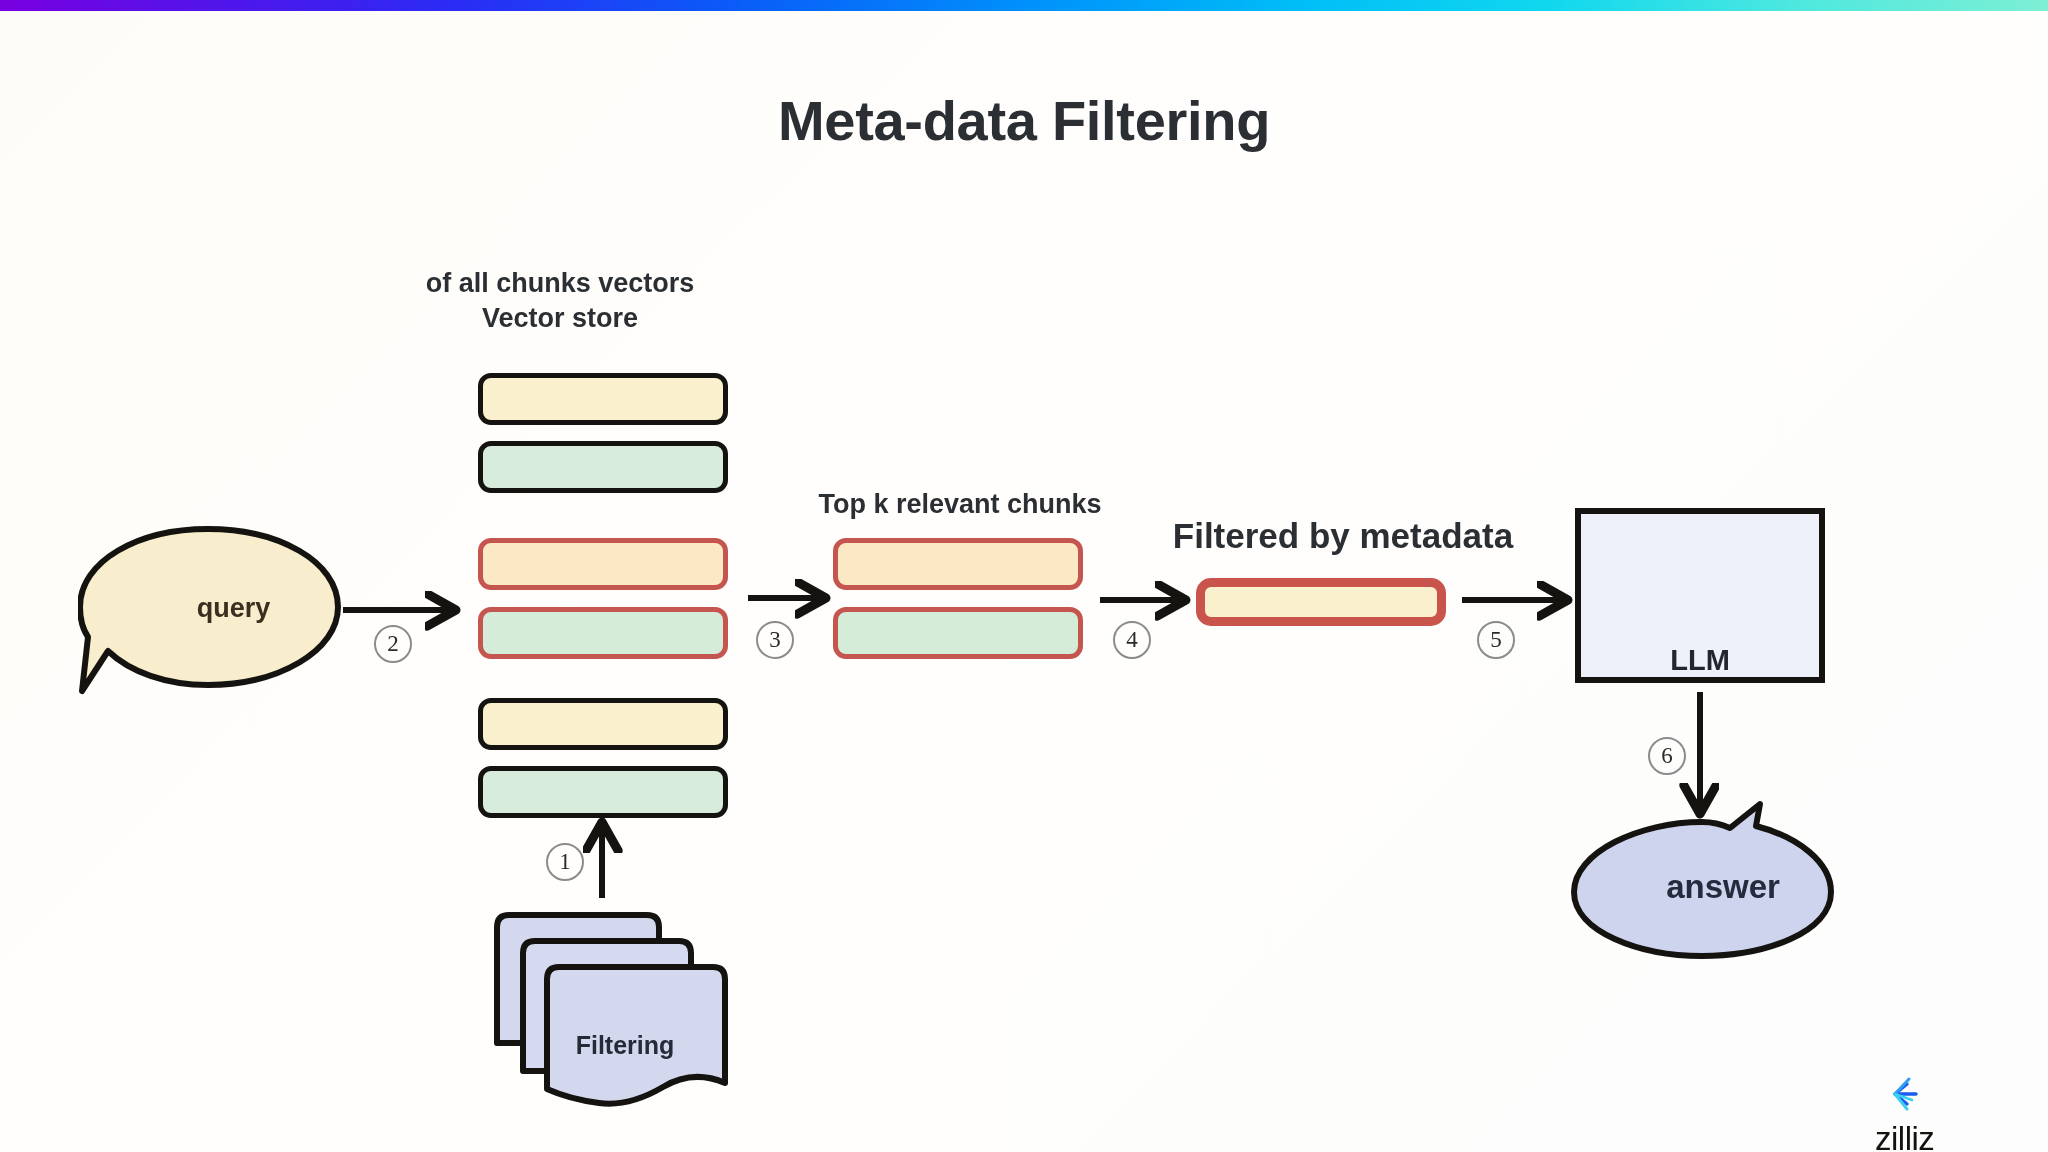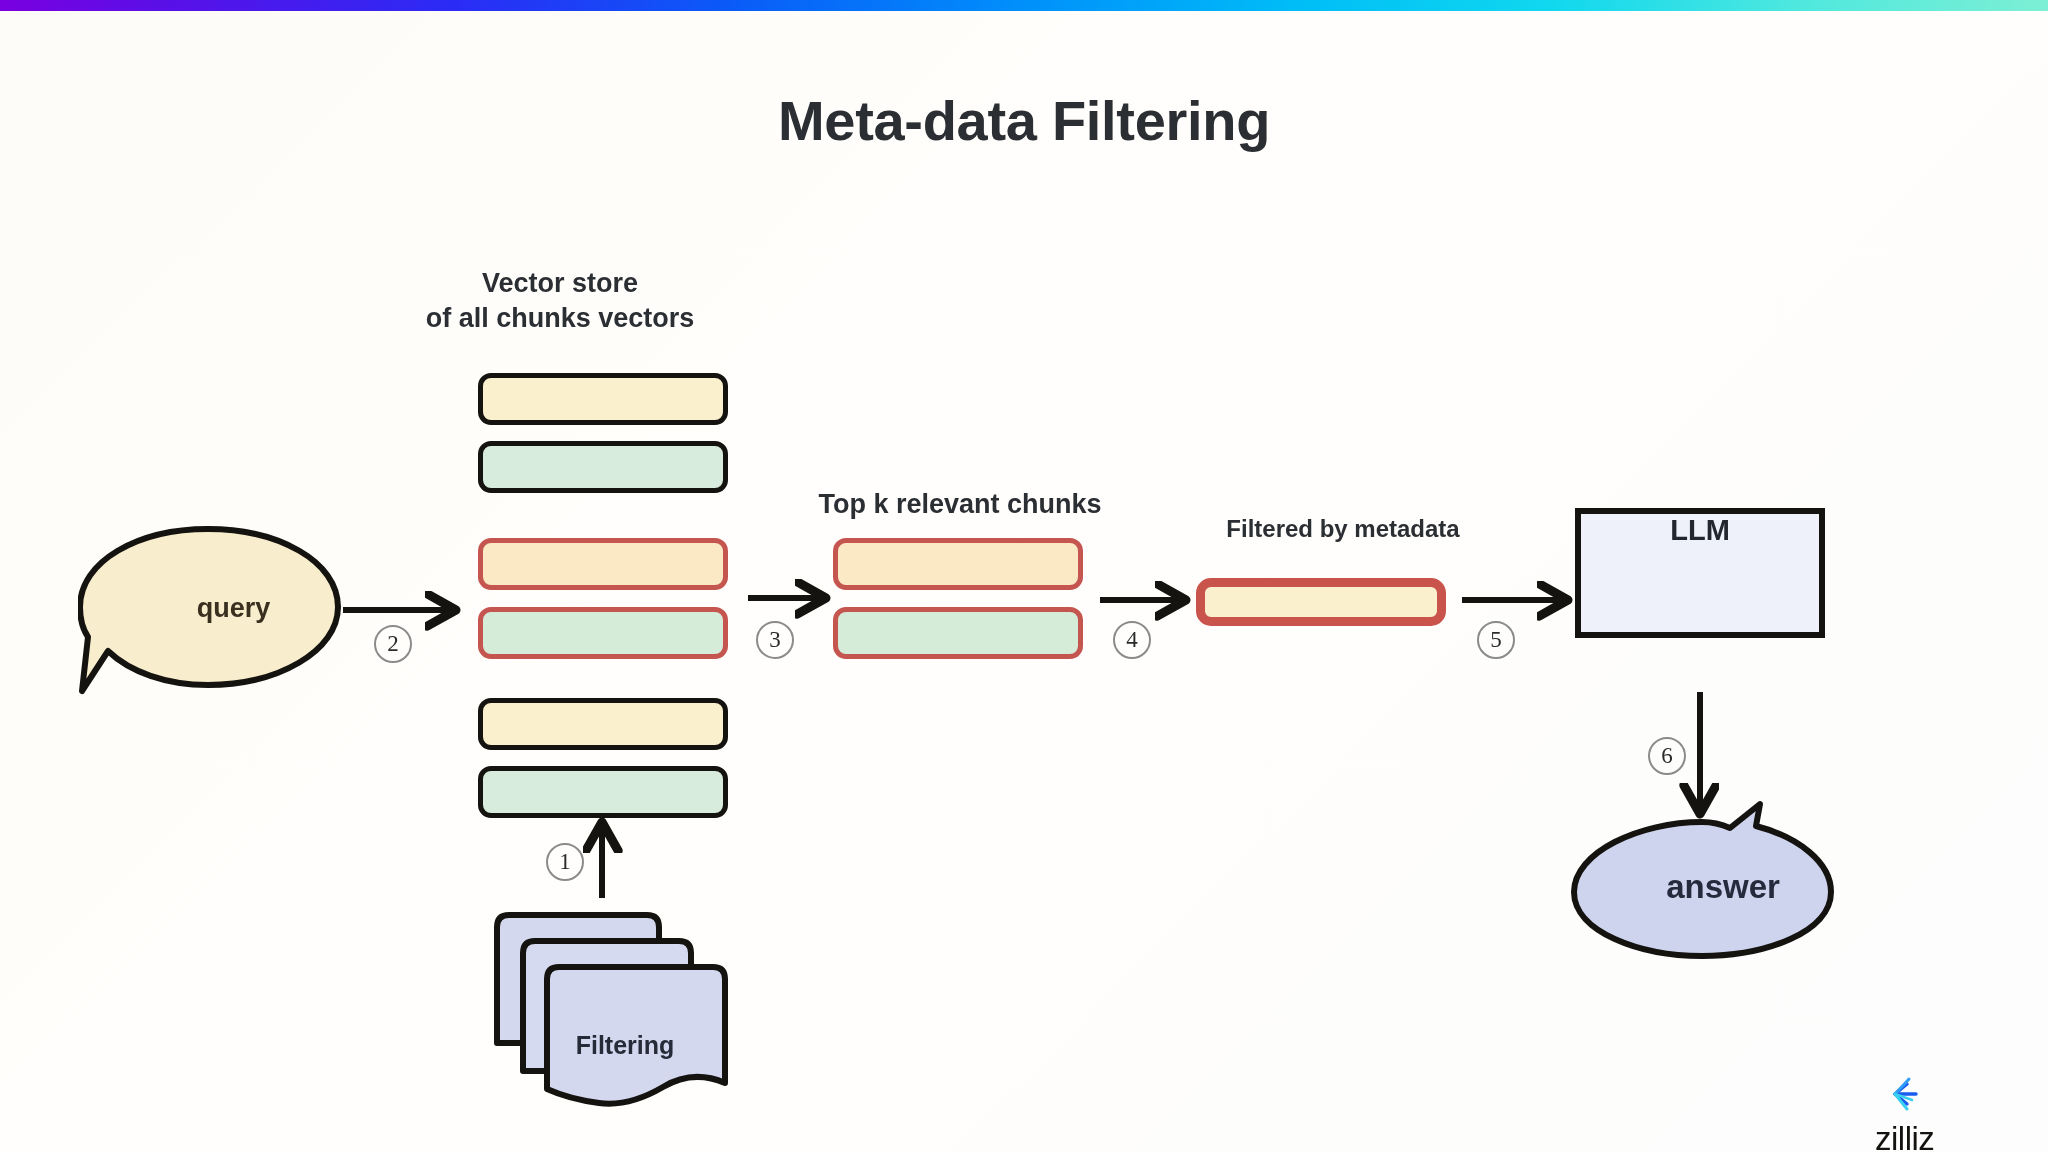--- a/index.html
+++ b/index.html
@@ -211,8 +211,8 @@
 <div id="title">Meta-data Filtering</div>
 
 <div class="section-label" id="vector-store-label">
+  <div>of all chunks vectors</div>
   <div>Vector store</div>
-  <div>of all chunks vectors</div>
 </div>
 
 <div class="section-label" id="topk-label">Top k relevant chunks</div>

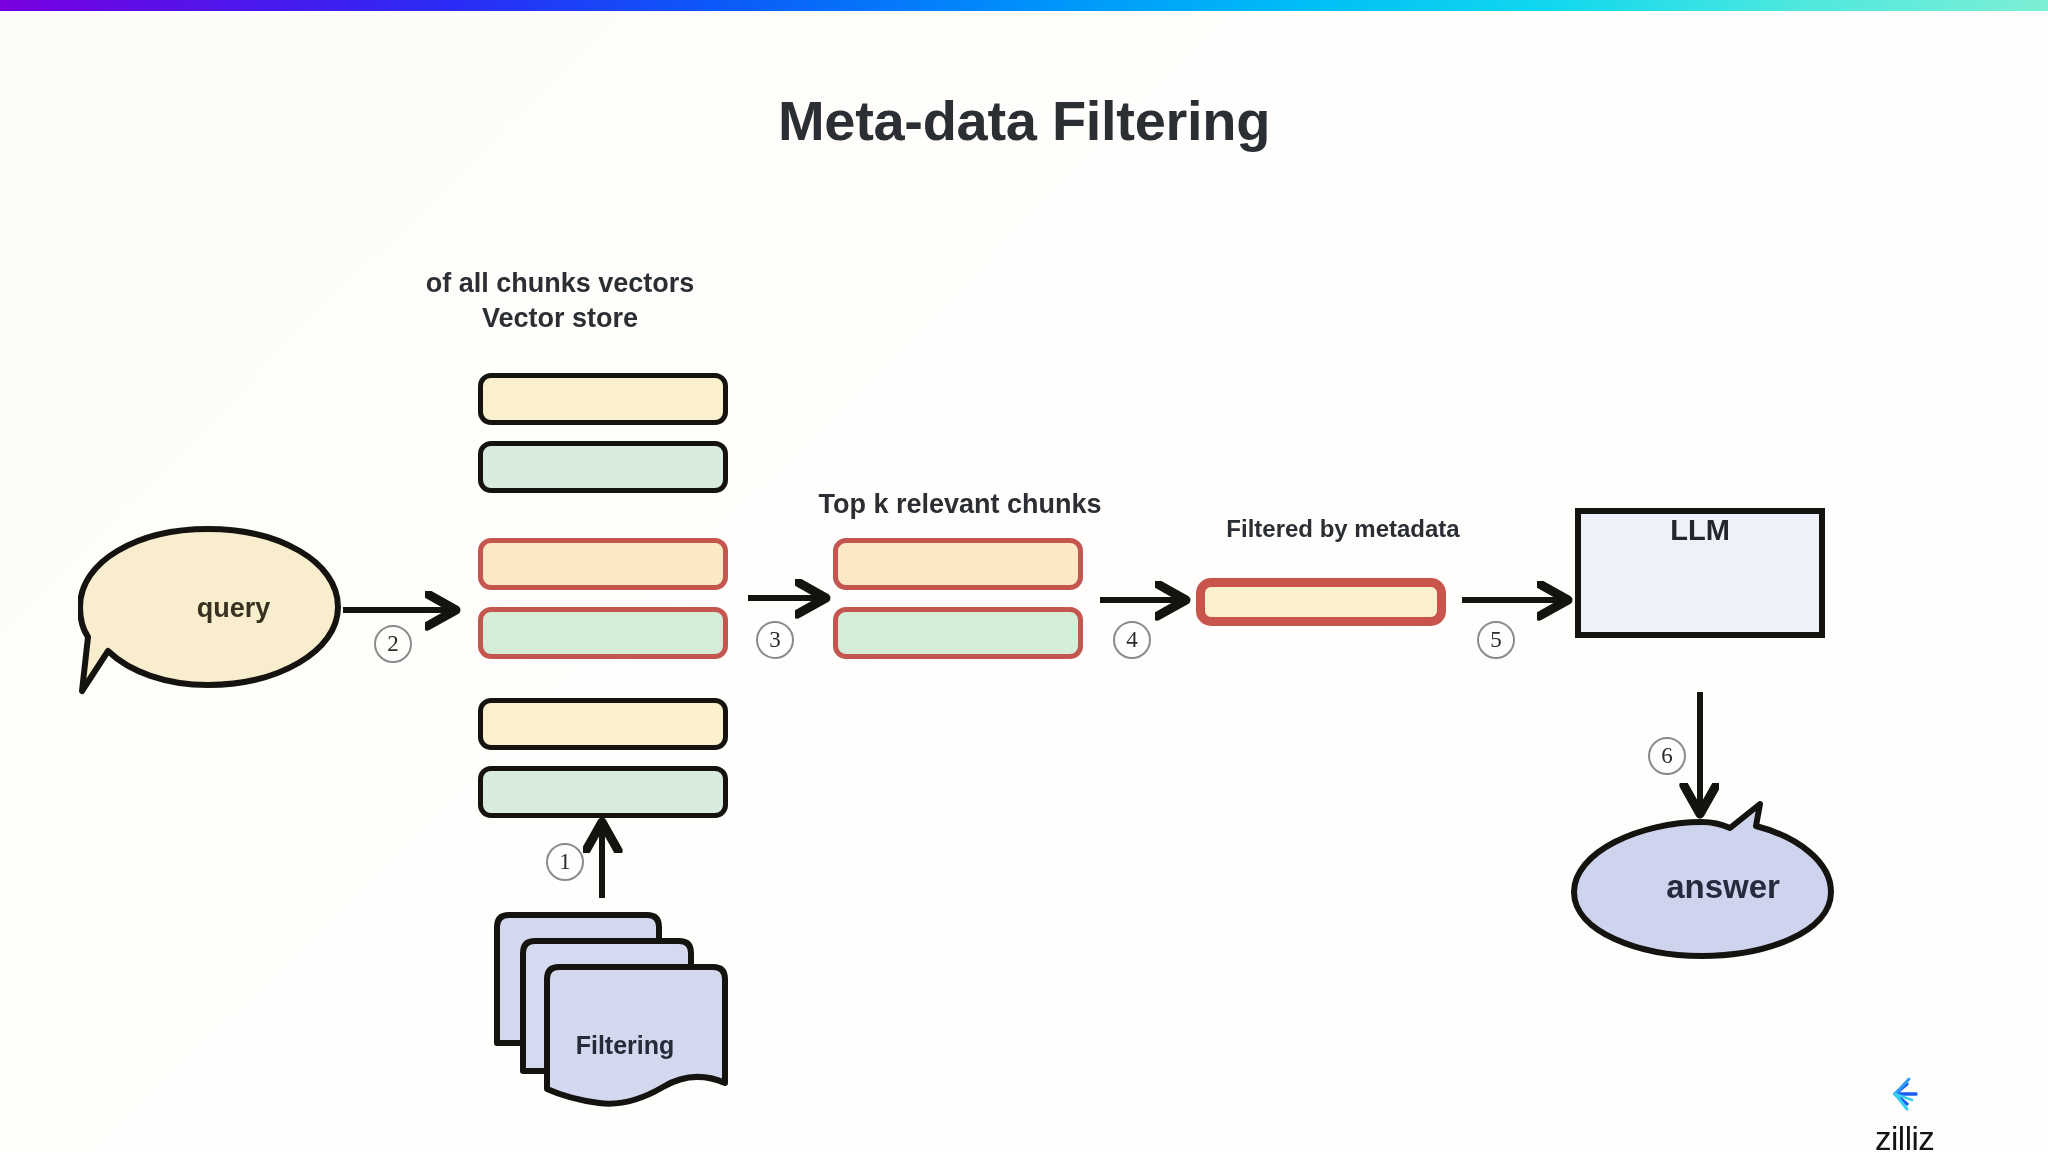--- a/index.html
+++ b/index.html
@@ -75,7 +75,7 @@
     left: 1108px;
     top: 514px;
     width: 470px;
-    font-size: 24px;
+    font-size: 35px;
     text-align: center;
   }
 

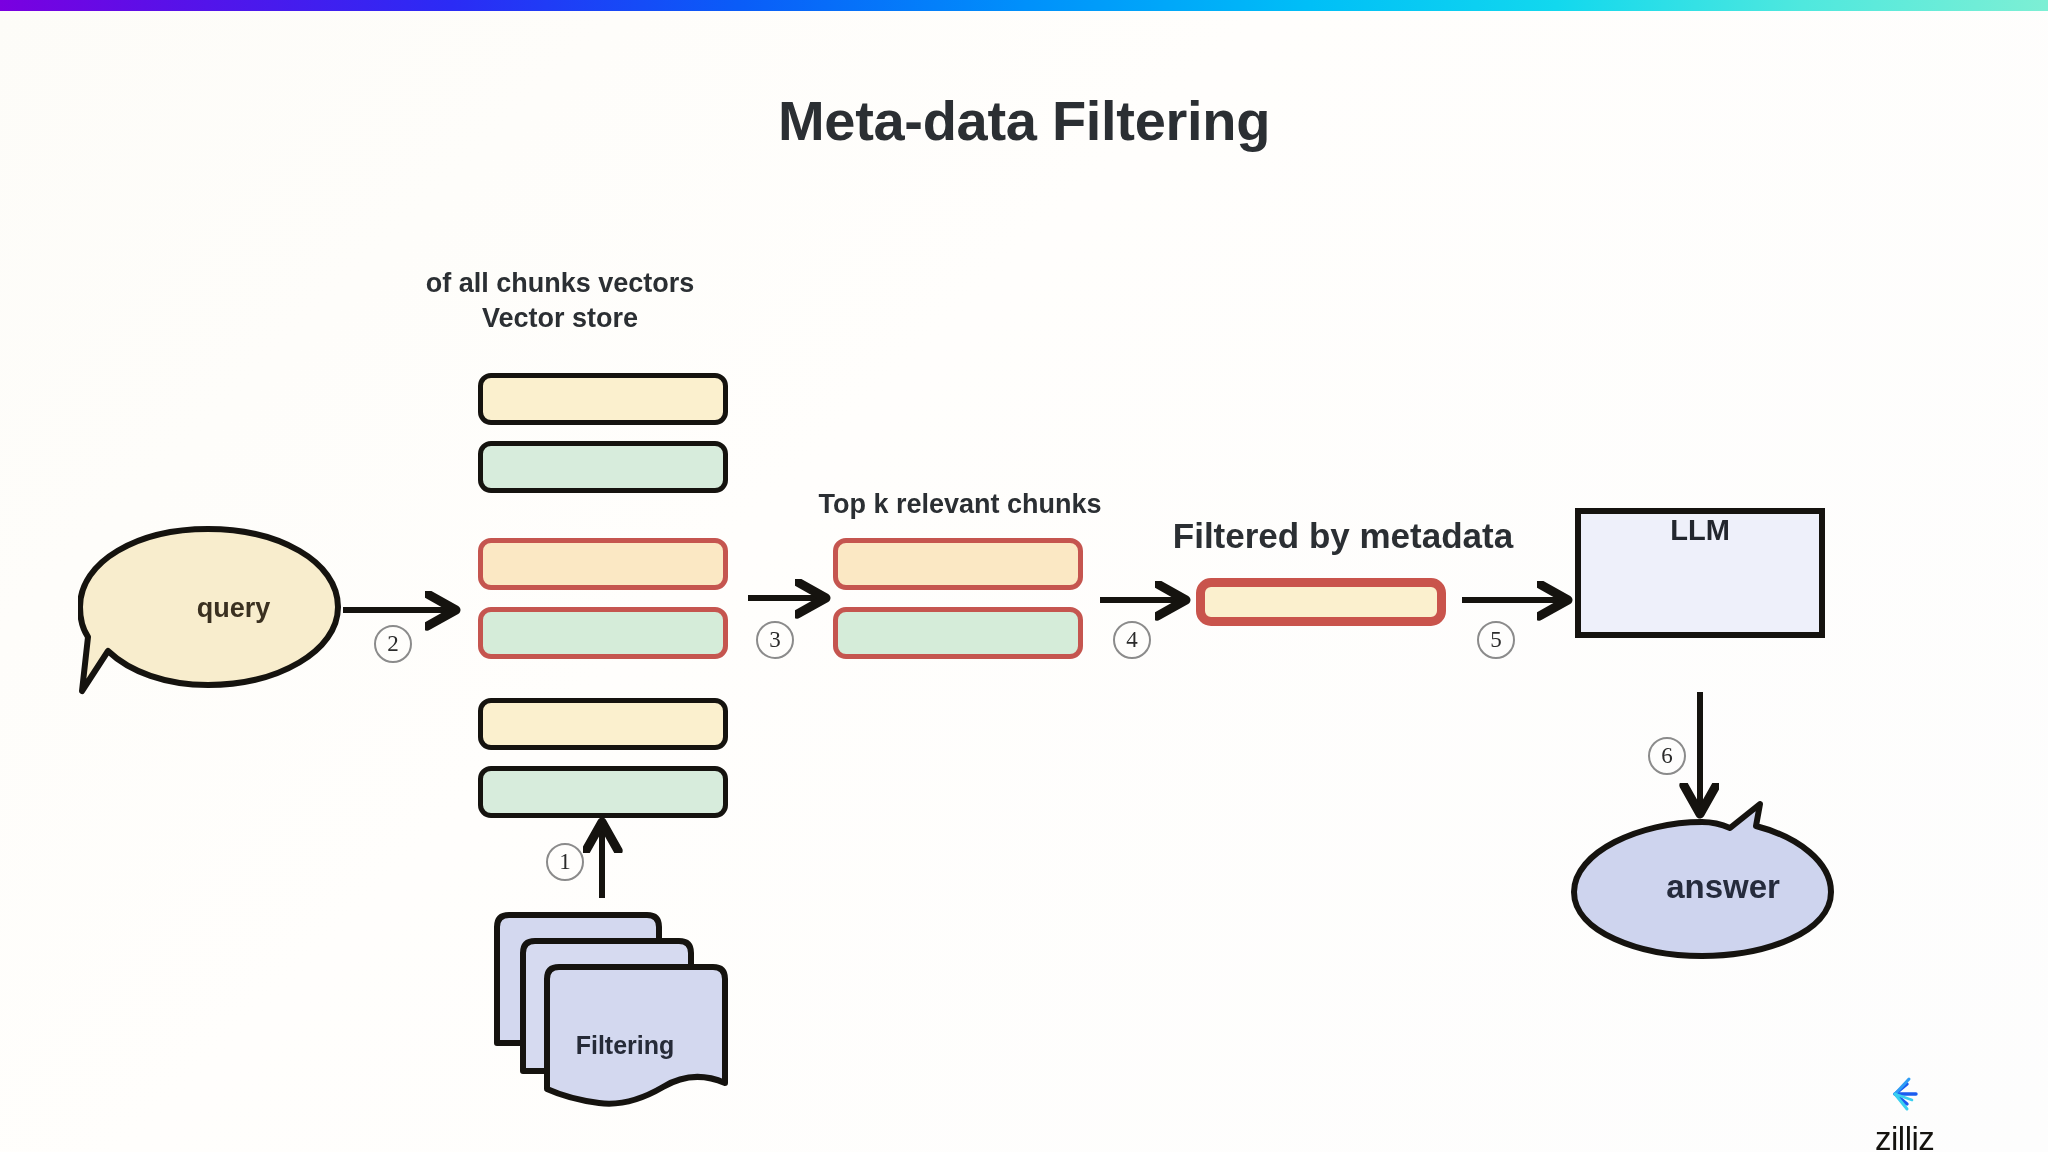--- a/index.html
+++ b/index.html
@@ -105,11 +105,11 @@
     left: 1575px;
     top: 508px;
     width: 250px;
-    height: 130px;
+    height: 175px;
     background: #eef0fa;
     border: 6px solid #15130f;
     display: flex;
-    align-items: flex-start;
+    align-items: flex-end;
     justify-content: center;
   }
   #llm-label {

